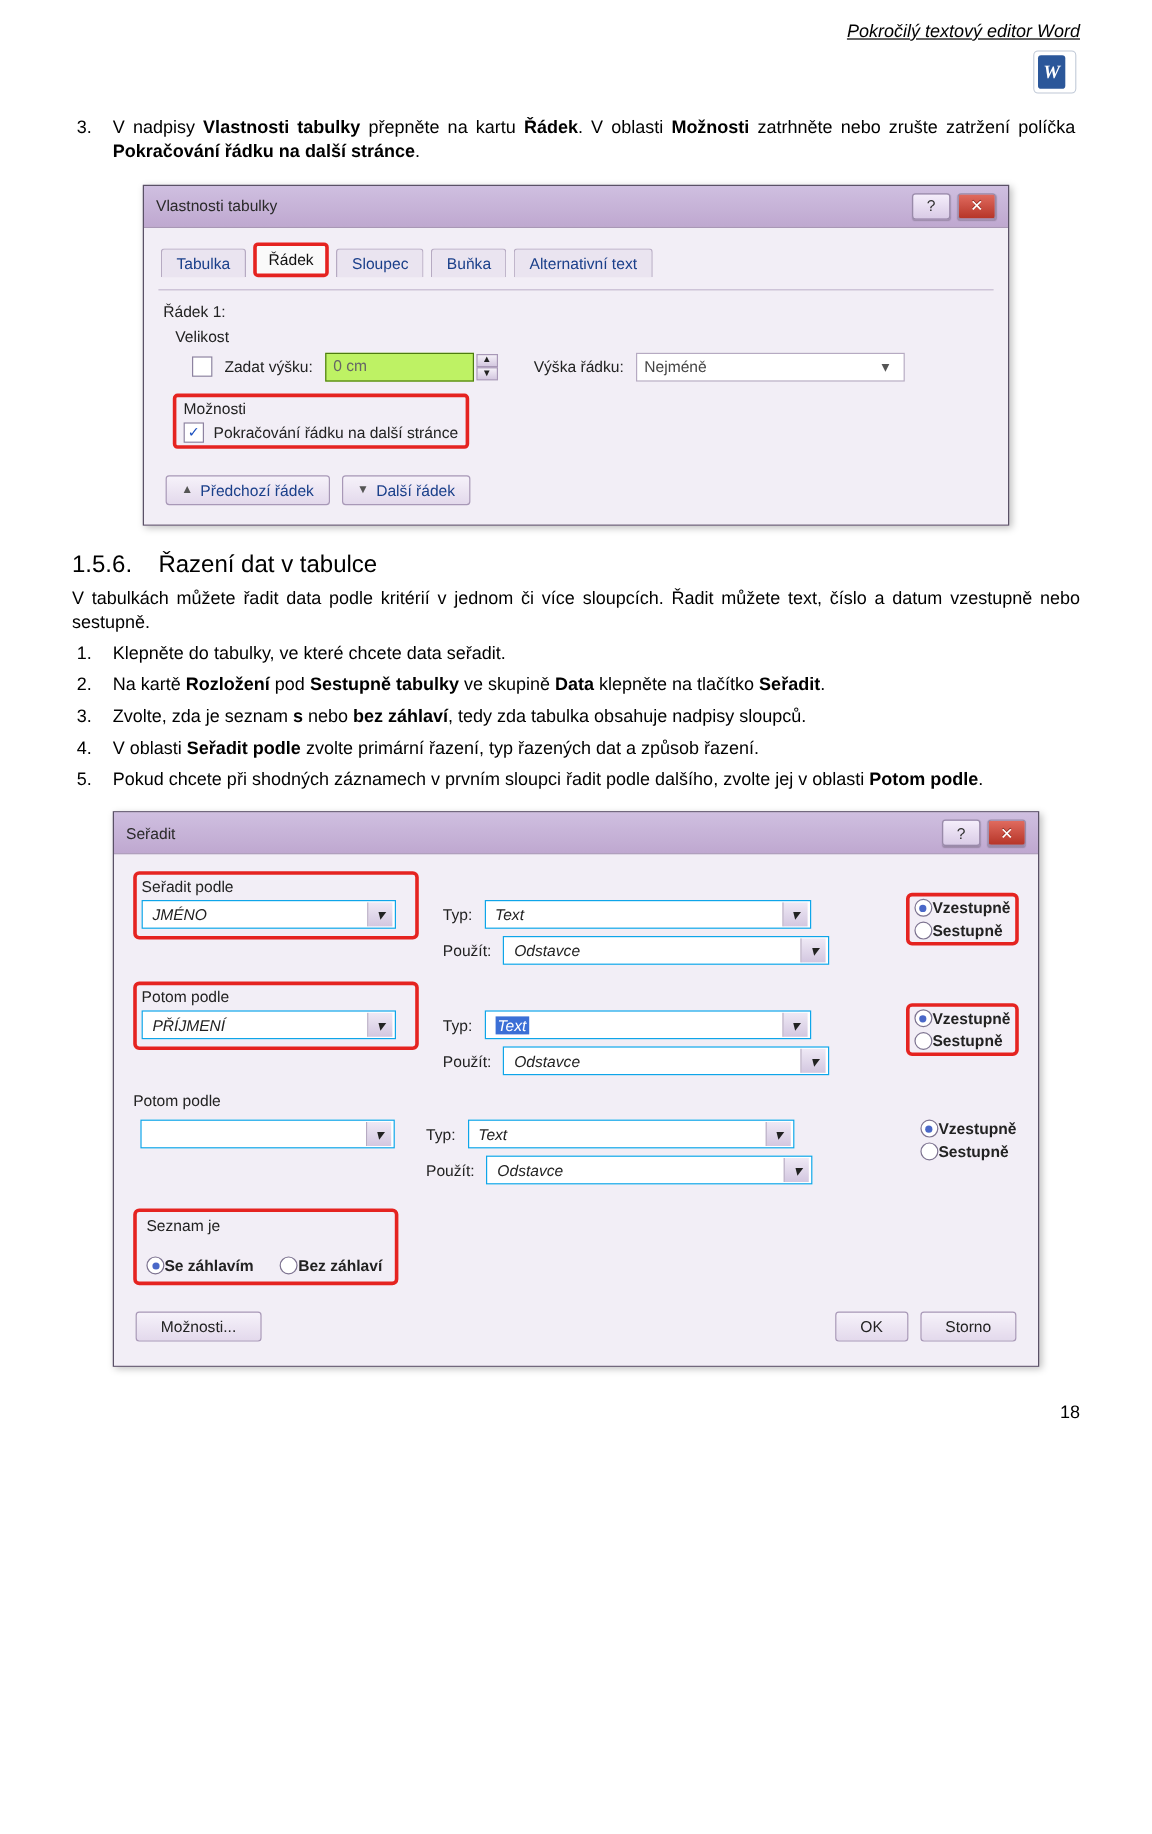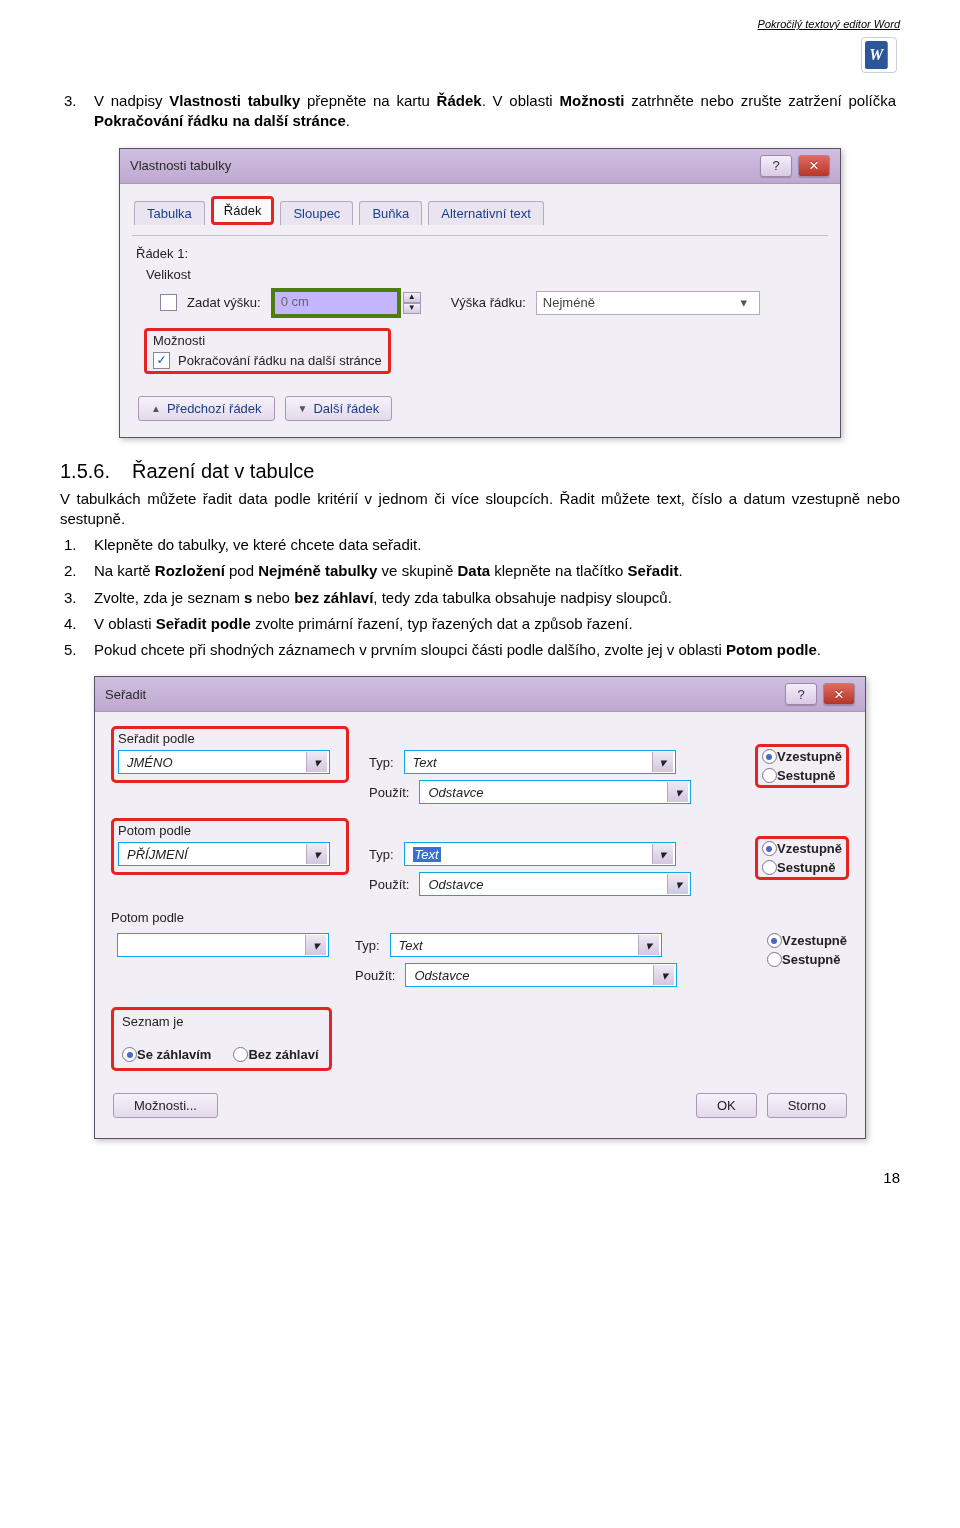--- a/index.html
+++ b/index.html
@@ -16,7 +16,7 @@
     text-align: right;
     font-style: italic;
     text-decoration: underline;
-    font-size: 11px;
+    font-size: 15px;
     margin-bottom: 4px;
   }
   .word-icon { float: right; margin-bottom: 6px; }

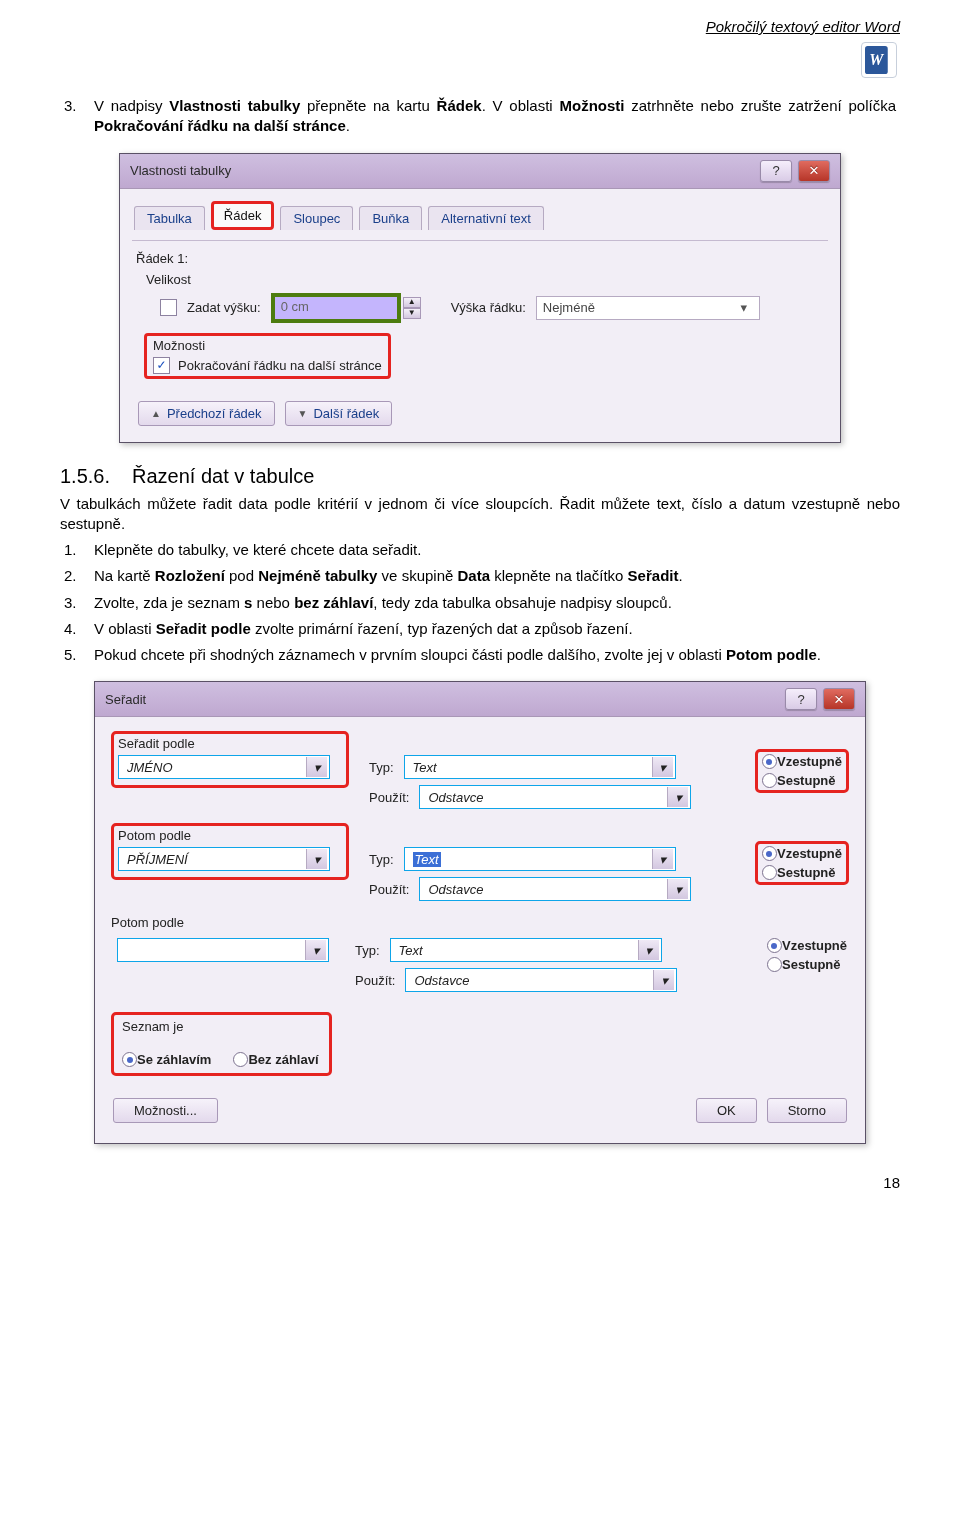--- a/index.html
+++ b/index.html
@@ -80,7 +80,7 @@
   .field-row { display:flex; align-items:center; gap: 10px; margin: 6px 0 6px 26px; }
   .checkbox { width:15px; height:15px; border:1px solid #8d82a0; background:#fff; display:inline-flex; align-items:center; justify-content:center; font-size:12px; }
   .checkbox.checked::after { content: "✓"; color:#1a4fbf; }
-  .textbox { background:#c4b5fd; border:4px solid #4d7c0f; padding:2px 6px; height:18px; color:#666; flex: 0 0 110px; }
+  .textbox { background:#bef264; border:1px solid #4d7c0f; padding:2px 6px; height:18px; color:#666; flex: 0 0 110px; }
   .spin { display:flex; flex-direction:column; margin-left:-8px; }
   .spin .s { width:16px; height:9px; background:linear-gradient(#f4f0f8,#d4c8e0); border:1px solid #a898b7; font-size:8px; text-align:center; line-height:8px;}
   .combo { background:#fff; border:1px solid #b6aac2; padding:2px 6px; height:18px; color:#444; display:flex; justify-content:space-between; align-items:center; flex:0 0 210px;}

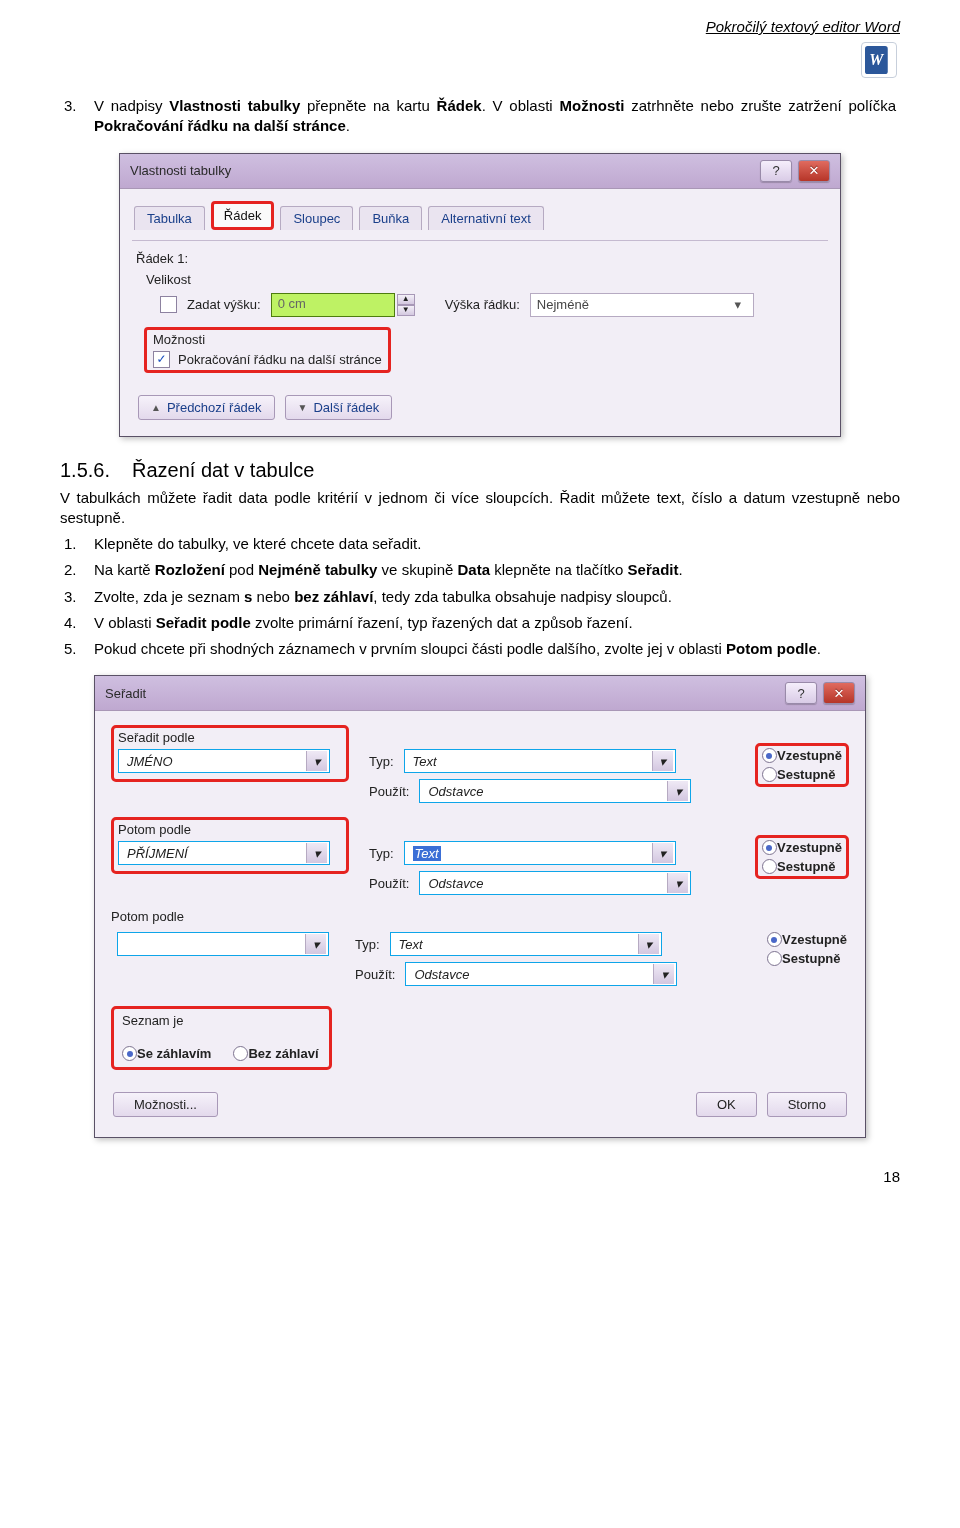--- a/index.html
+++ b/index.html
@@ -207,7 +207,7 @@
 <div class="p-body justify">V tabulkách můžete řadit data podle kritérií v jednom či více sloupcích. Řadit můžete text, číslo a datum vzestupně nebo sestupně.</div>
 
 <div class="p-body indent-li"><span class="num">1.</span><span>Klepněte do tabulky, ve které chcete data seřadit.</span></div>
-<div class="p-body indent-li"><span class="num">2.</span><span>Na kartě </span><b>Rozložení</b><span> pod </span><b>Nejméně tabulky</b><span> ve skupině </span><b>Data</b><span> klepněte na tlačítko </span><b>Seřadit</b><span>.</span></div>
+<div class="p-body indent-li"><span class="num">2.</span><span>Na kartě </span><b>Rozložení</b><span> pod </span><b>Sestupně tabulky</b><span> ve skupině </span><b>Data</b><span> klepněte na tlačítko </span><b>Seřadit</b><span>.</span></div>
 <div class="p-body indent-li"><span class="num">3.</span><span>Zvolte, zda je seznam </span><b>s</b><span> nebo </span><b>bez záhlaví</b><span>, tedy zda tabulka obsahuje nadpisy sloupců.</span></div>
 <div class="p-body indent-li"><span class="num">4.</span><span>V oblasti </span><b>Seřadit podle</b><span> zvolte primární řazení, typ řazených dat a způsob řazení.</span></div>
 <div class="p-body indent-li justify"><span class="num">5.</span><span>Pokud chcete při shodných záznamech v prvním sloupci části podle dalšího, zvolte jej v oblasti </span><b>Potom podle</b><span>.</span></div>

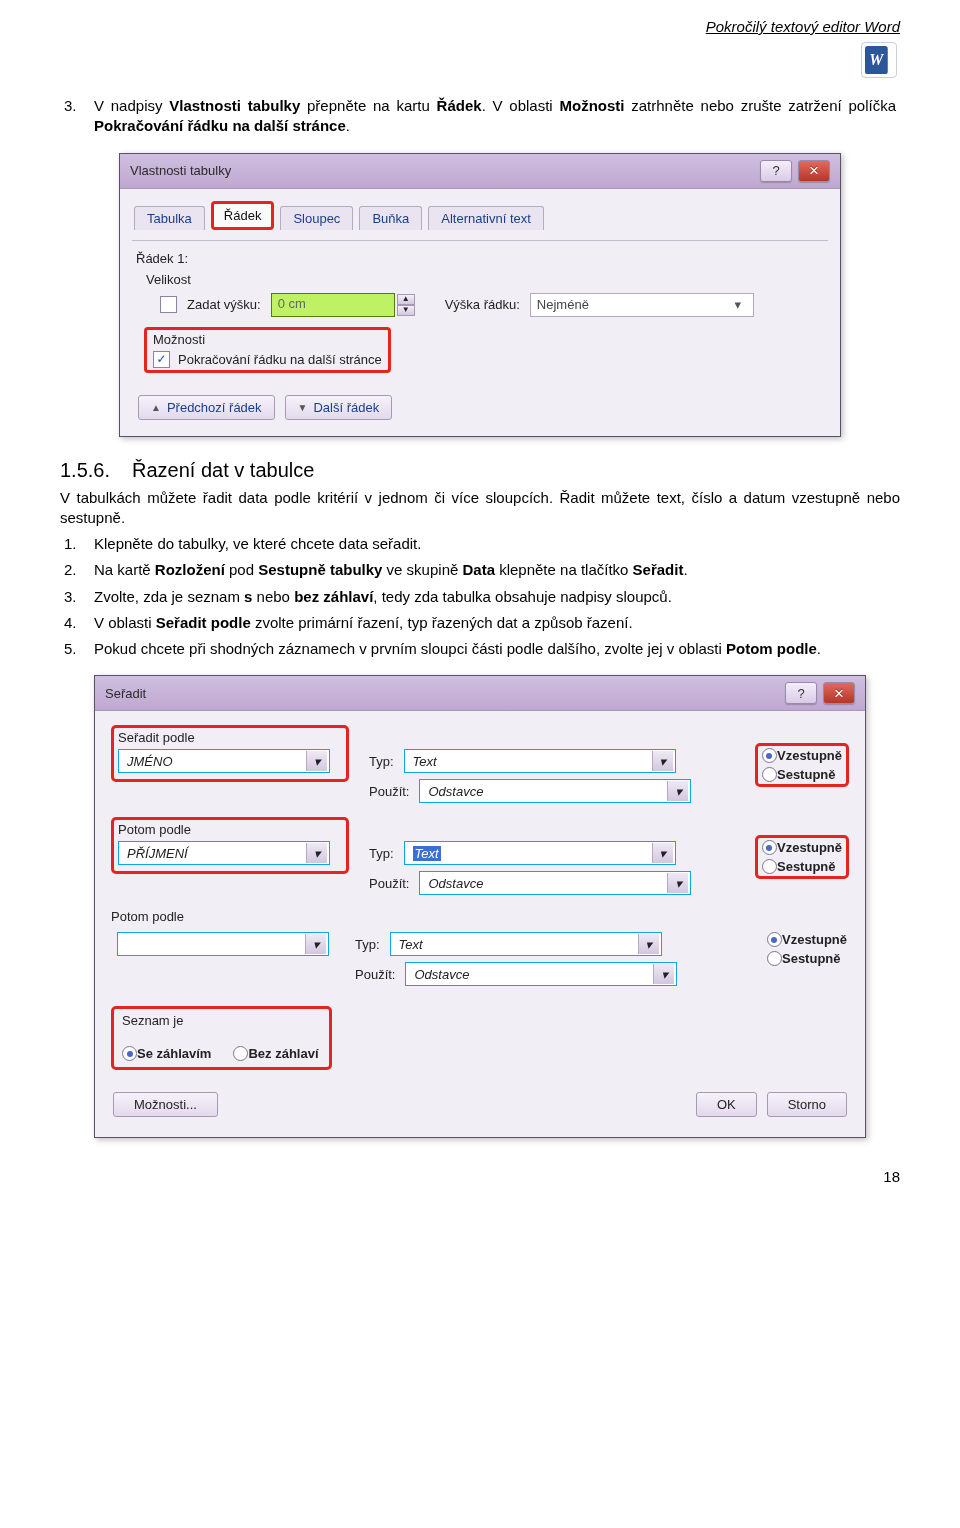--- a/index.html
+++ b/index.html
@@ -210,7 +210,7 @@
 <div class="p-body indent-li"><span class="num">2.</span><span>Na kartě </span><b>Rozložení</b><span> pod </span><b>Sestupně tabulky</b><span> ve skupině </span><b>Data</b><span> klepněte na tlačítko </span><b>Seřadit</b><span>.</span></div>
 <div class="p-body indent-li"><span class="num">3.</span><span>Zvolte, zda je seznam </span><b>s</b><span> nebo </span><b>bez záhlaví</b><span>, tedy zda tabulka obsahuje nadpisy sloupců.</span></div>
 <div class="p-body indent-li"><span class="num">4.</span><span>V oblasti </span><b>Seřadit podle</b><span> zvolte primární řazení, typ řazených dat a způsob řazení.</span></div>
-<div class="p-body indent-li justify"><span class="num">5.</span><span>Pokud chcete při shodných záznamech v prvním sloupci části podle dalšího, zvolte jej v oblasti </span><b>Potom podle</b><span>.</span></div>
+<div class="p-body indent-li justify"><span class="num">5.</span><span>Pokud chcete při shodných záznamech v prvním sloupci řadit podle dalšího, zvolte jej v oblasti </span><b>Potom podle</b><span>.</span></div>
 
 <div class="dialog" style="width:770px">
   <div class="titlebar">

